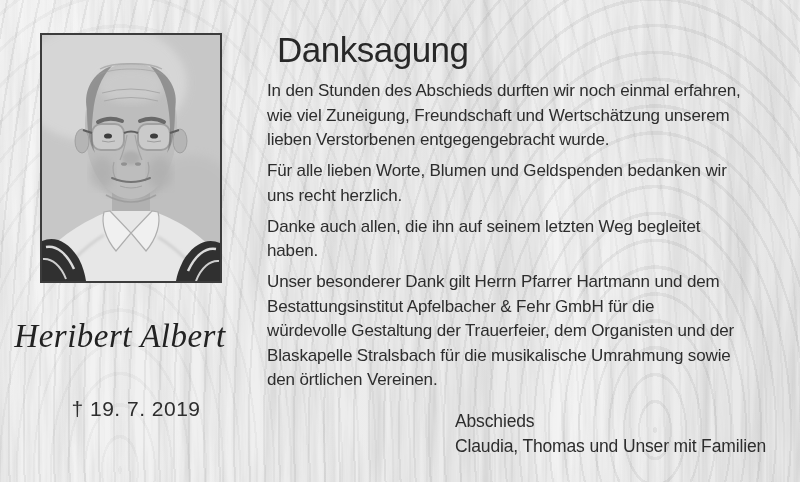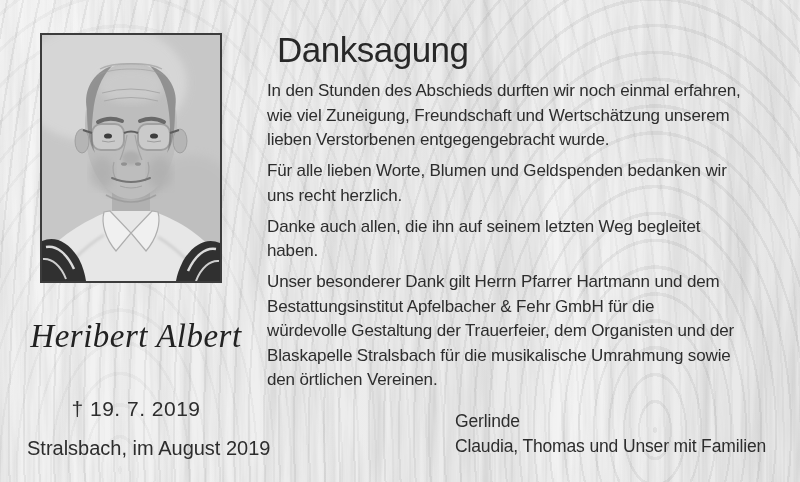--- a/index.html
+++ b/index.html
@@ -16,7 +16,7 @@
   .photo-frame{position:absolute;left:40px;top:33px;width:178px;height:246px;
         border:2px solid #3c3c3c;background:#c7c7c7;}
   .photo-frame svg{display:block;width:178px;height:246px;}
-  .name{position:absolute;left:16px;top:318px;width:240px;text-align:center;
+  .name{position:absolute;left:0;top:318px;width:240px;text-align:center;
         font-family:"Liberation Serif",serif;font-style:italic;font-size:33px;
         color:#222;white-space:nowrap;letter-spacing:.5px;}
   .death-date{position:absolute;left:16px;top:361px;width:240px;text-align:center;

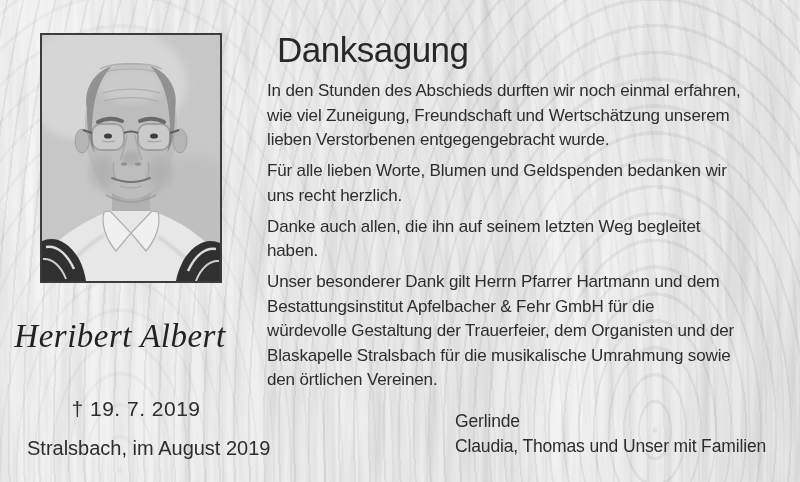--- a/index.html
+++ b/index.html
@@ -139,7 +139,7 @@
 den örtlichen Vereinen.</p>
   </div>
   <div class="signature">
-    <div>Gerlinde</div>
+    <div>Abschieds</div>
     <div>Claudia, Thomas und Unser mit Familien</div>
   </div>
 

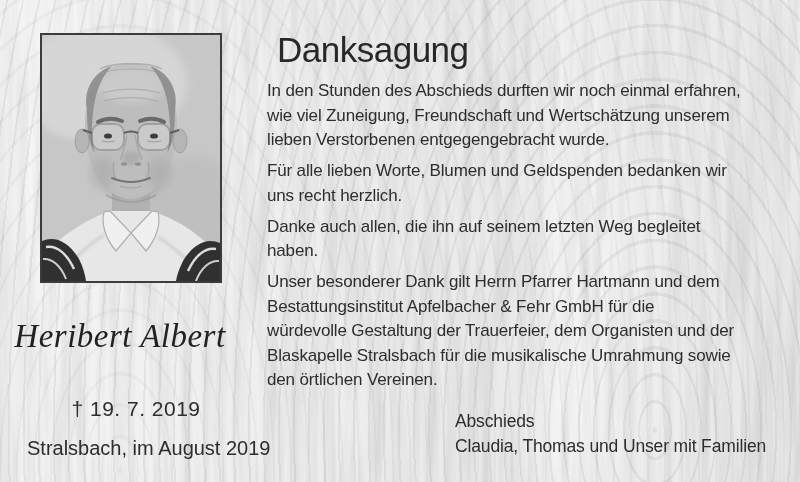--- a/index.html
+++ b/index.html
@@ -121,7 +121,6 @@
 
   <div class="name">Heribert Albert</div>
   <div class="death-date">† 19. 7. 2019</div>
-  <div class="place-date">Stralsbach, im August 2019</div>
 
   <h1 class="heading">Danksagung</h1>
   <div class="paragraphs">

